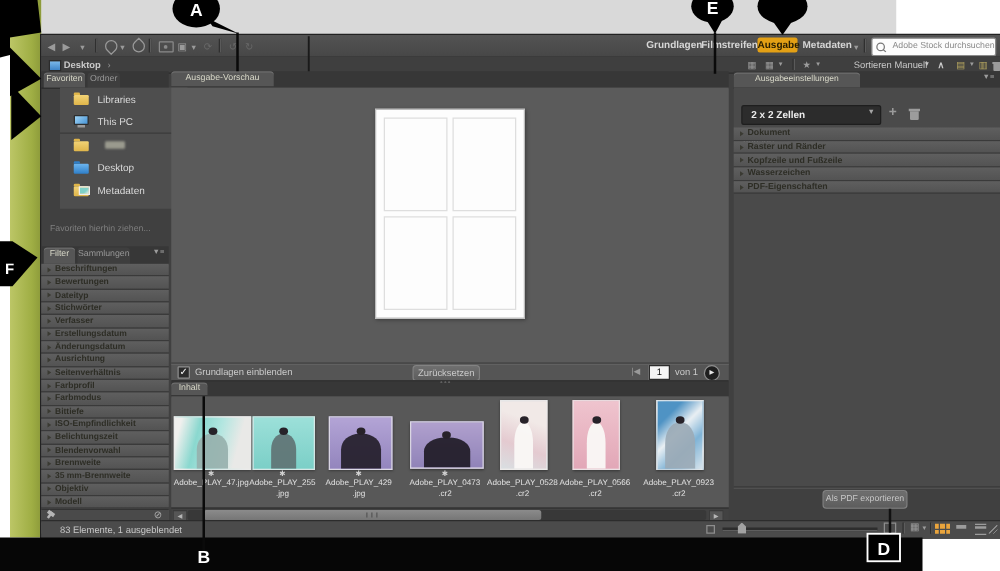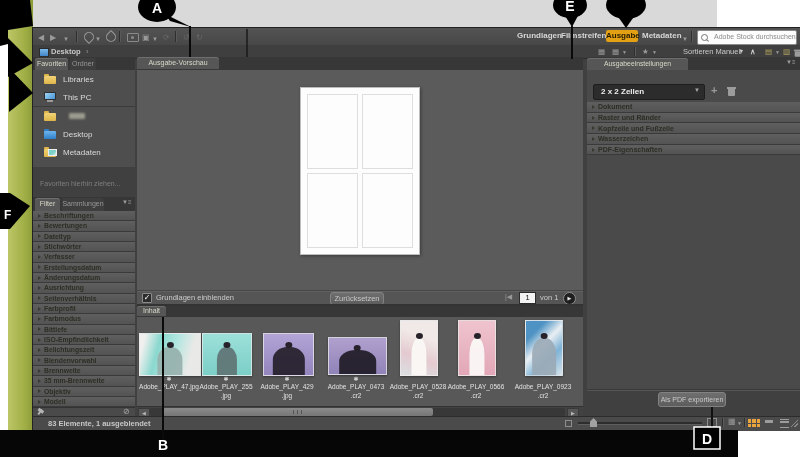--- a/index.html
+++ b/index.html
@@ -37,7 +37,7 @@
   .tab.on{background:#565656;color:#d9d9c9;box-shadow:inset 0 1px 0 #6e6e6e;}
   .tab.off{background:#3e3e3e;color:#979797;}
   
-  #favpanel{left:33px;top:70px;width:102px;height:97px;background:#4e4e4e;}
+  #favpanel{left:48px;top:70px;width:102px;height:97px;background:#4e4e4e;}
   .fav-row{position:relative;height:18px;display:flex;align-items:center;padding-left:11px;}
   .fav-row:nth-of-type(3){border-top:1px solid #3b3b3b;}
   .fav-lab{font-size:8px;color:#dadada;margin-left:6px;}

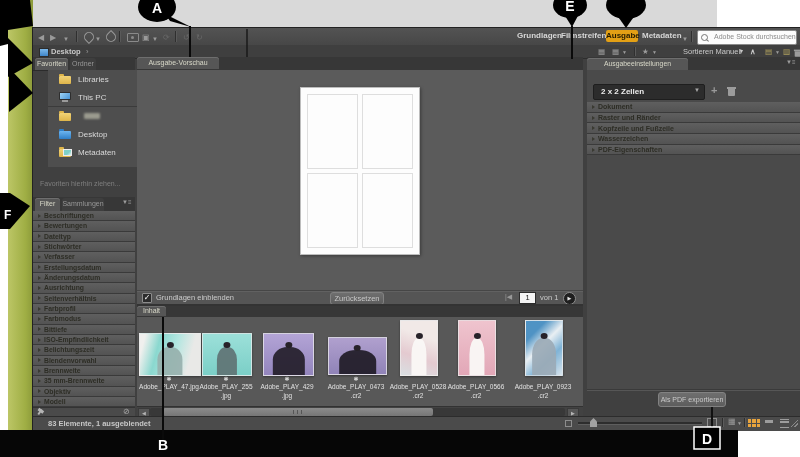--- a/index.html
+++ b/index.html
@@ -108,7 +108,7 @@
   #exportbtn{left:658px;top:392px;width:66px;height:13px;font-size:7px;line-height:13px;}
   
   #statusbar{left:33px;top:416px;width:767px;height:14px;background:#4b4b4b;border-top:1px solid #2c2c2c;}
-  #statustext{left:48px;top:419px;font-size:7.5px;color:#c7c7c7;font-weight:bold;}
+  #statustext{left:48px;top:419px;font-size:7.5px;color:#c7c7c7;}
   #zs-small{left:565px;top:420px;width:5px;height:5px;border:1px solid #8d8d8d;}
   #zs-track{left:578px;top:422px;width:124px;height:2px;background:#2d2d2d;border-bottom:1px solid #5e5e5e;}
   #zs-thumb{left:590px;top:418px;width:7px;height:9px;background:#a2a2a2;clip-path:polygon(50% 0,100% 38%,100% 100%,0 100%,0 38%);}

